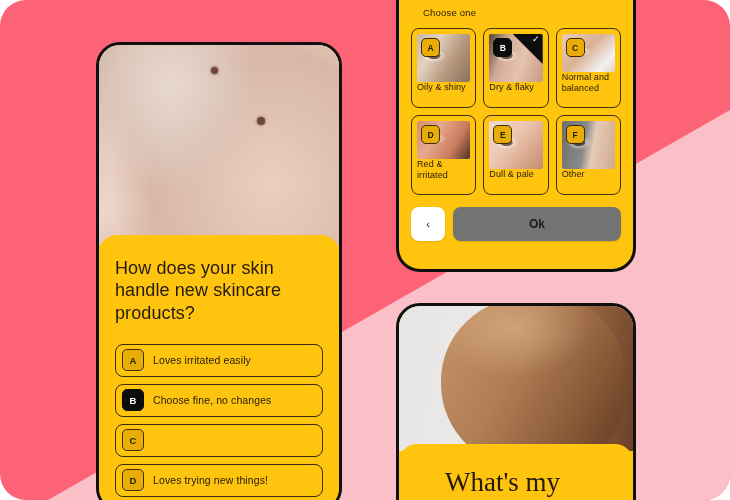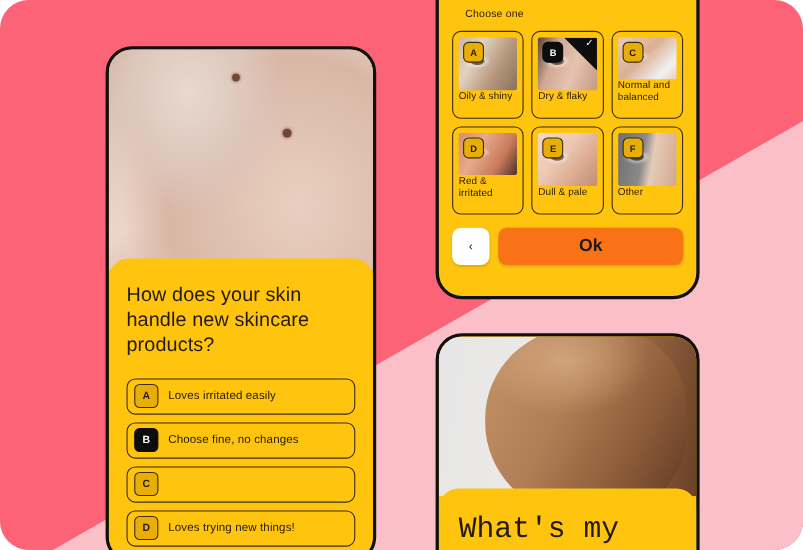--- a/index.html
+++ b/index.html
@@ -134,10 +134,10 @@
   }
   .btn-ok {
     flex: 1; height: 34px;
-    background: #f97316;
+    background: #737373;
     border-radius: 8px;
     display: flex; align-items: center; justify-content: center;
-    font-size: 16px; font-weight: 700; color: #1a1a1a;
+    font-size: 12px; font-weight: 700; color: #1a1a1a;
     box-shadow: 0 1px 2px rgba(0,0,0,.12);
   }
 

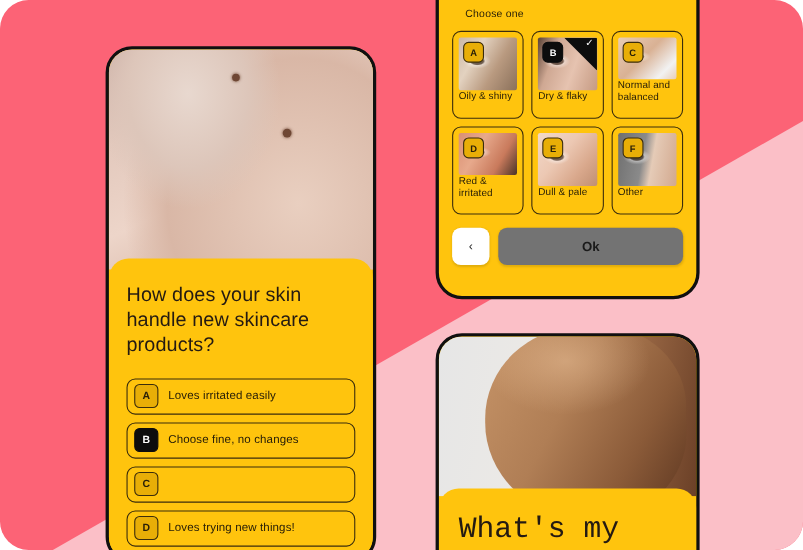--- a/index.html
+++ b/index.html
@@ -229,10 +229,11 @@
   }
 
   .sheet-title {
-    font-family: Liberation Mono, monospace;
+    font-family: Liberation Serif, serif;
     font-size: 27px;
     color: #241a12;
     line-height: 1.2;
+    margin-left: 28px;
   }
 </style>
 </head>

